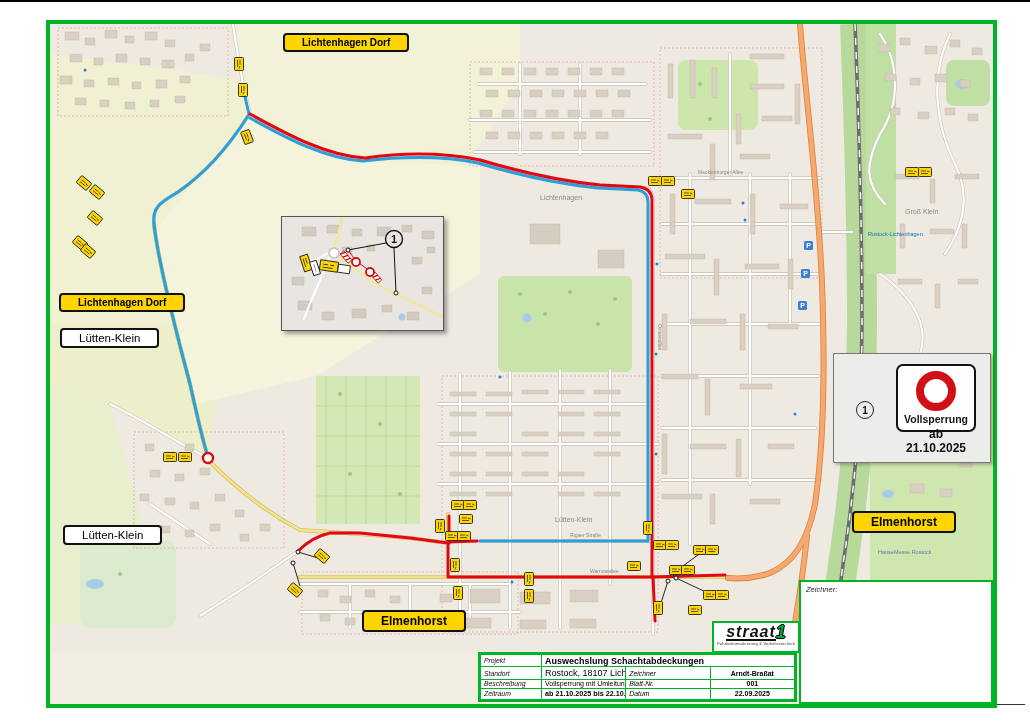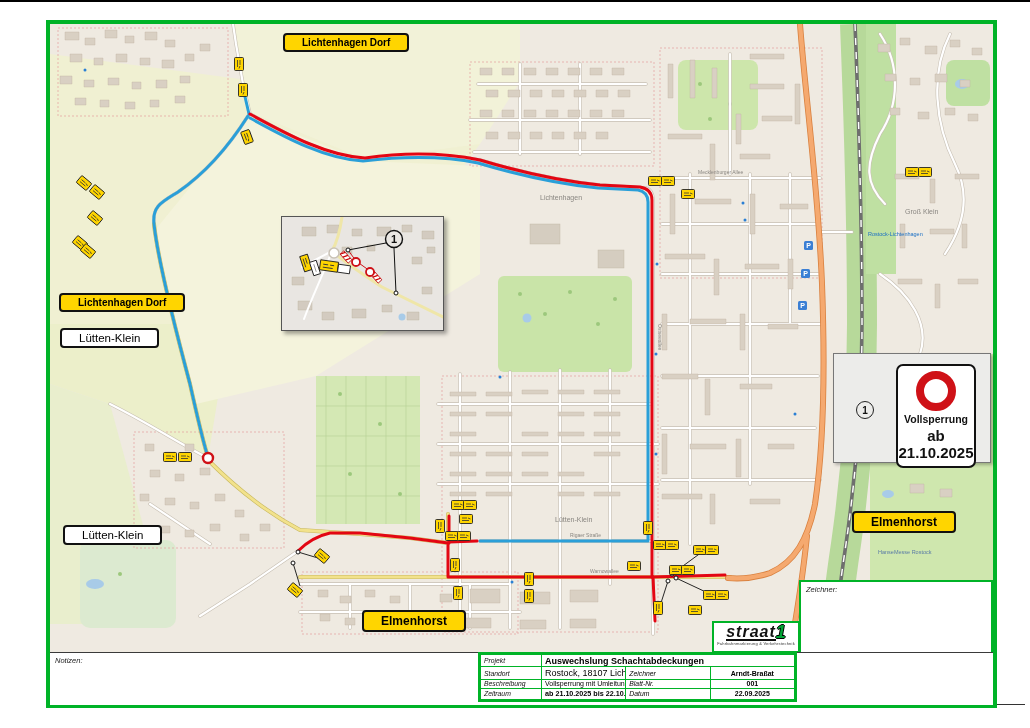--- a/index.html
+++ b/index.html
@@ -35,7 +35,7 @@
   #legendbox{position:absolute;left:783px;top:329px;width:158px;height:110px;background:#ececea;border:1px solid #777;box-shadow:2px 2px 3px rgba(0,0,0,.25);box-sizing:border-box;}
   .numcircle{width:16px;height:16px;border:1.4px solid #222;border-radius:50%;background:#ececea;font-size:10px;font-weight:bold;color:#111;display:flex;align-items:center;justify-content:center;}
   #legend-num{position:absolute;left:22px;top:47px;}
-  #vollsign{position:absolute;left:62px;top:10px;width:80px;height:104px;background:#fff;border:2.5px solid #111;border-radius:7px;box-sizing:border-box;text-align:center;}
+  #vollsign{position:absolute;left:62px;top:10px;width:80px;height:68px;background:#fff;border:2.5px solid #111;border-radius:7px;box-sizing:border-box;text-align:center;}
   #vollring{width:24px;height:24px;border:8.5px solid #cf1117;border-radius:50%;margin:5px auto 2px auto;background:#fff;}
   #voll-title{font-size:10.5px;font-weight:bold;color:#111;}
   #voll-date{font-size:15px;font-weight:bold;color:#111;margin-top:2px;}

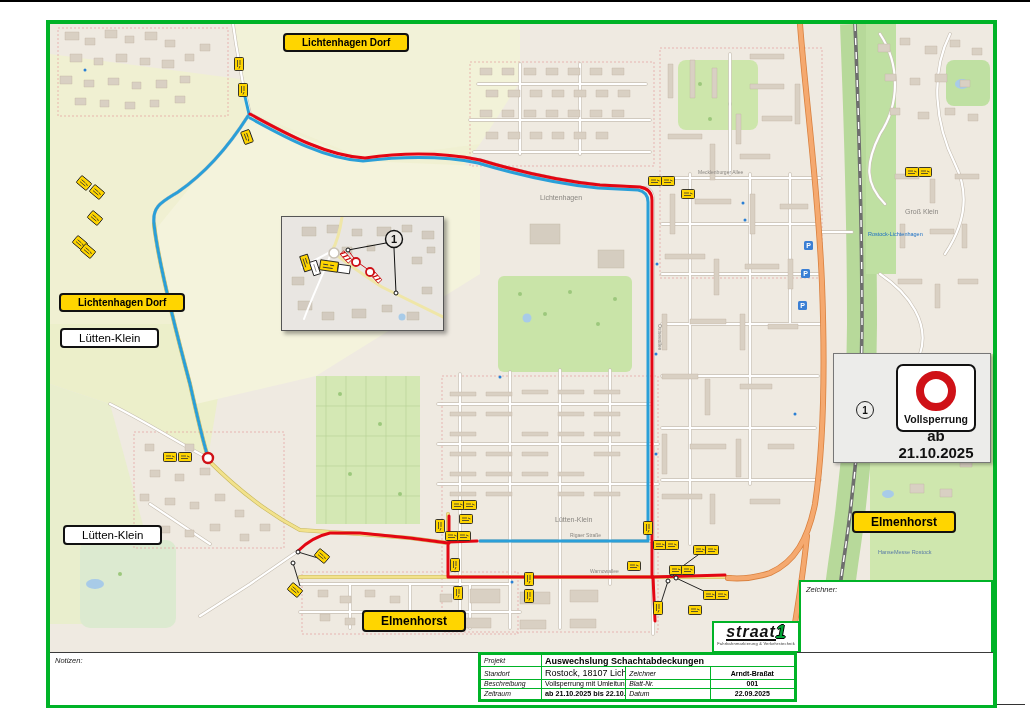--- a/index.html
+++ b/index.html
@@ -38,7 +38,7 @@
   #vollsign{position:absolute;left:62px;top:10px;width:80px;height:68px;background:#fff;border:2.5px solid #111;border-radius:7px;box-sizing:border-box;text-align:center;}
   #vollring{width:24px;height:24px;border:8.5px solid #cf1117;border-radius:50%;margin:5px auto 2px auto;background:#fff;}
   #voll-title{font-size:10.5px;font-weight:bold;color:#111;}
-  #voll-date{font-size:15px;font-weight:bold;color:#111;margin-top:2px;}
+  #voll-date{font-size:12px;font-weight:bold;color:#111;margin-top:2px;}
   
   #insetbox{position:absolute;left:231px;top:192px;width:163px;height:115px;background:#e9e6e2;border:1px solid #555;box-shadow:3px 3px 4px rgba(0,0,0,.35);box-sizing:border-box;}
   

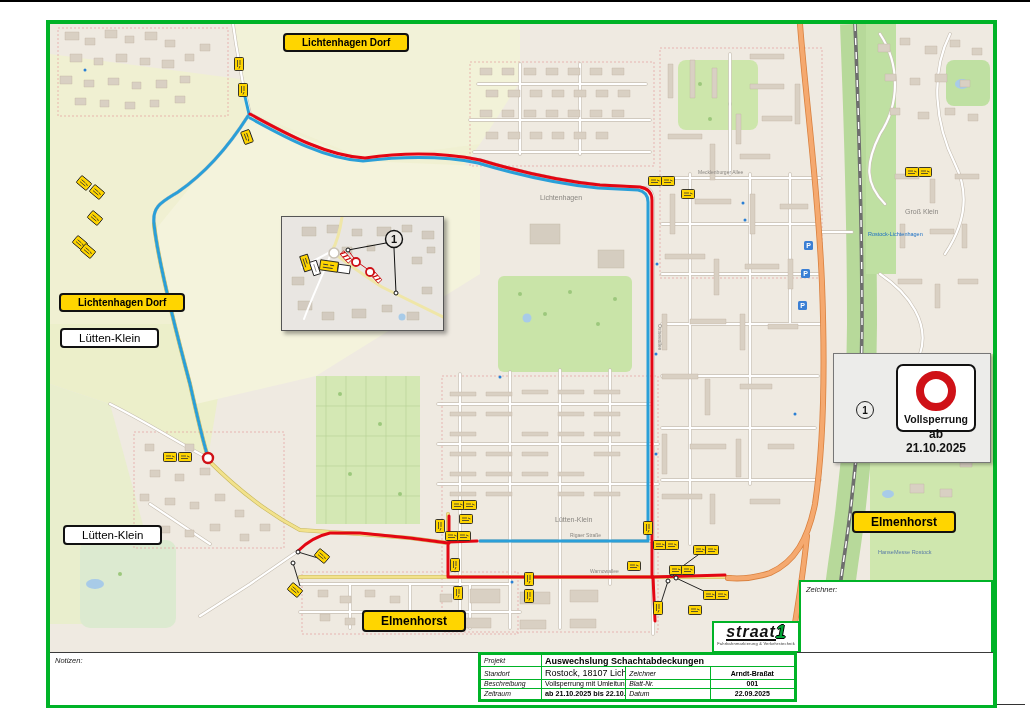--- a/index.html
+++ b/index.html
@@ -373,9 +373,6 @@
       <div id="logo-tag">Fahrbahnmarkierung &amp; Verkehrstechnik</div>
     </div>
 
-    <div id="strip">
-      <div id="notes-label">Notizen:</div>
-    </div>
 
     <div id="titleblock">
       <table>

